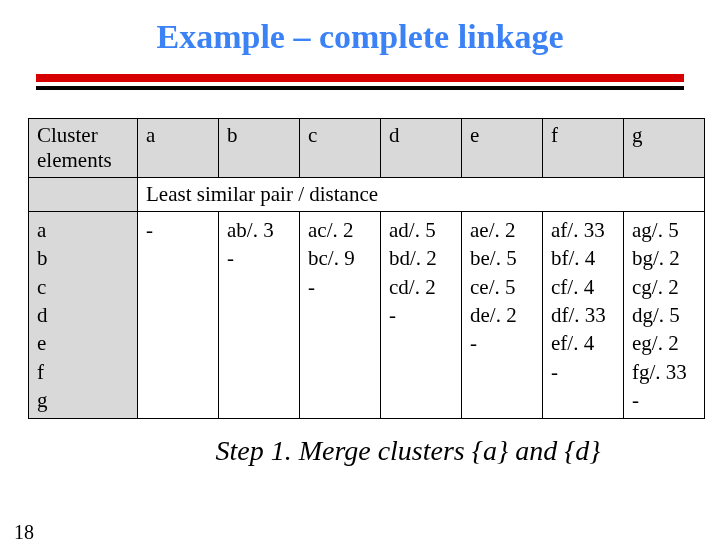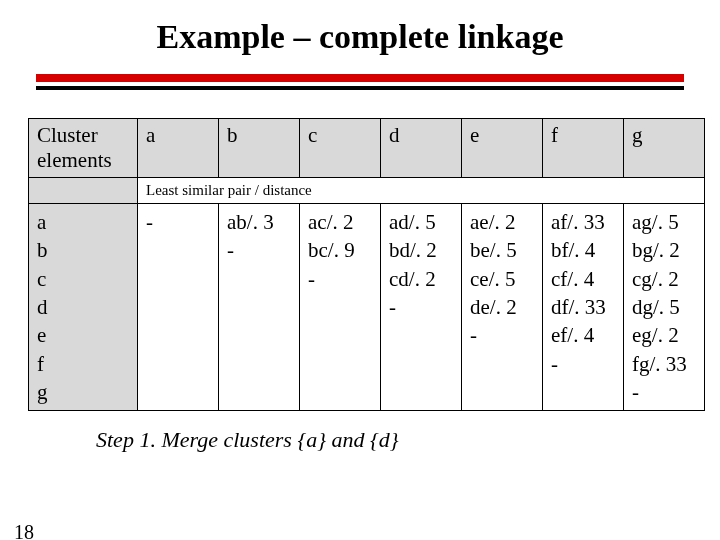--- a/index.html
+++ b/index.html
@@ -21,7 +21,7 @@
     text-align: center;
     font-size: 34px;
     font-weight: bold;
-    color: #000000;
+    color: #3b82f6;
     margin-top: 18px;
   }
   .rule-wrap {

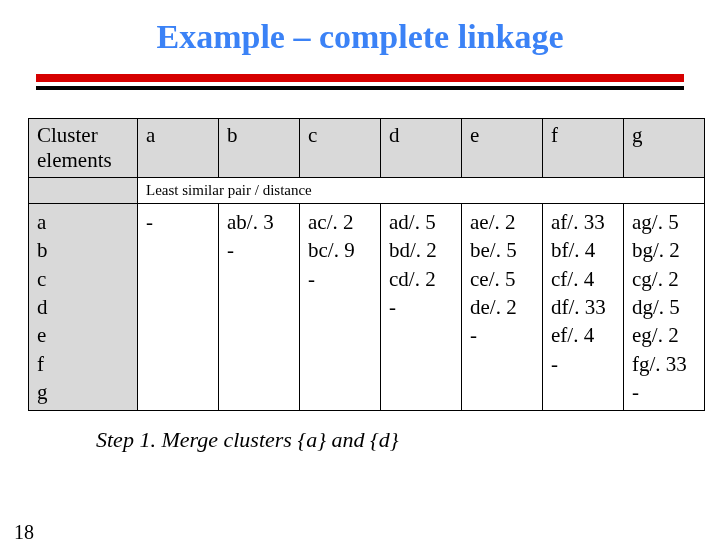--- a/index.html
+++ b/index.html
@@ -55,7 +55,7 @@
   .w-col   { width: 64px; }
   .subhdr {
     text-align: right;
-    font-size: 15px;
+    font-size: 21px;
     padding: 6px 4px;
   }
   .rowlabels {

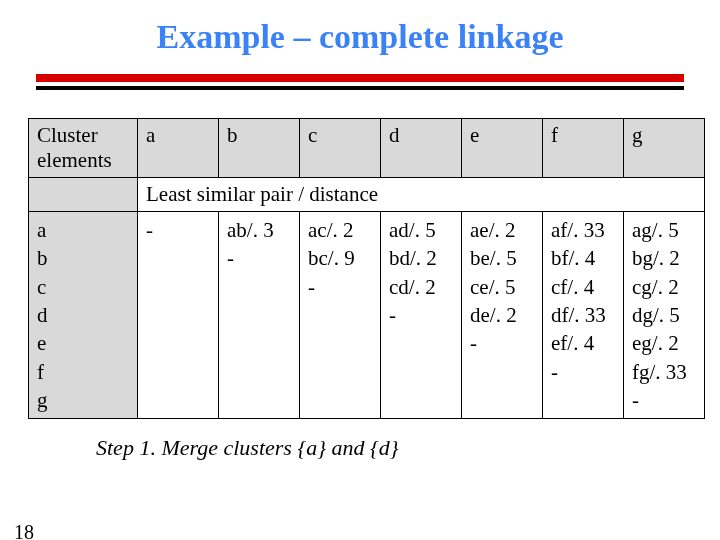--- a/index.html
+++ b/index.html
@@ -68,8 +68,9 @@
   }
   .step {
     margin: 16px 0 0 96px;
-    font-size: 22px;
+    font-size: 28px;
     font-style: italic;
+    text-align: center;
   }
   .pagenum {
     position: absolute;

